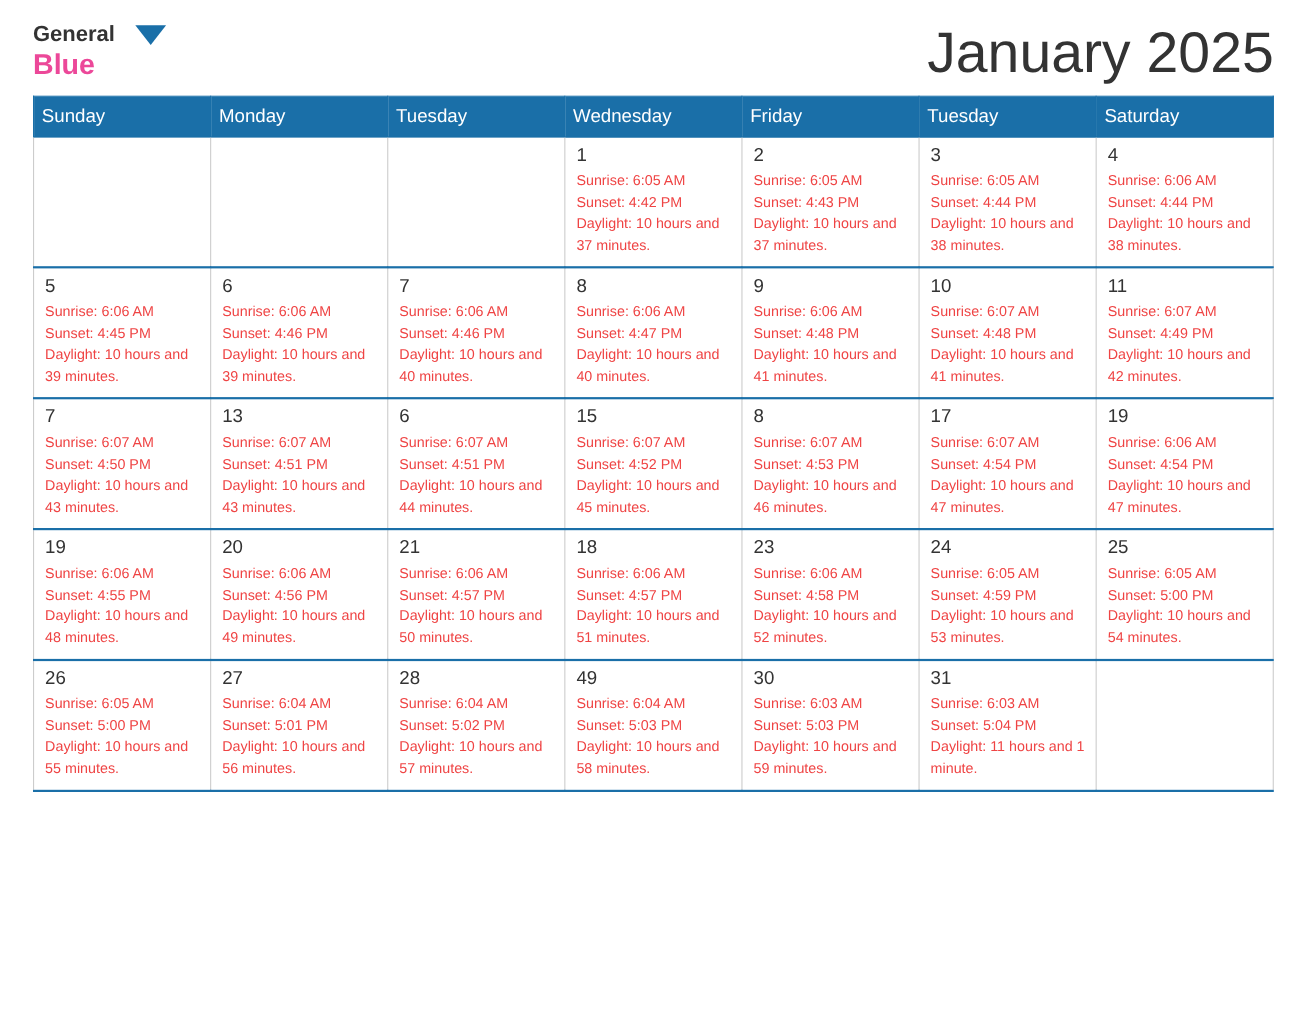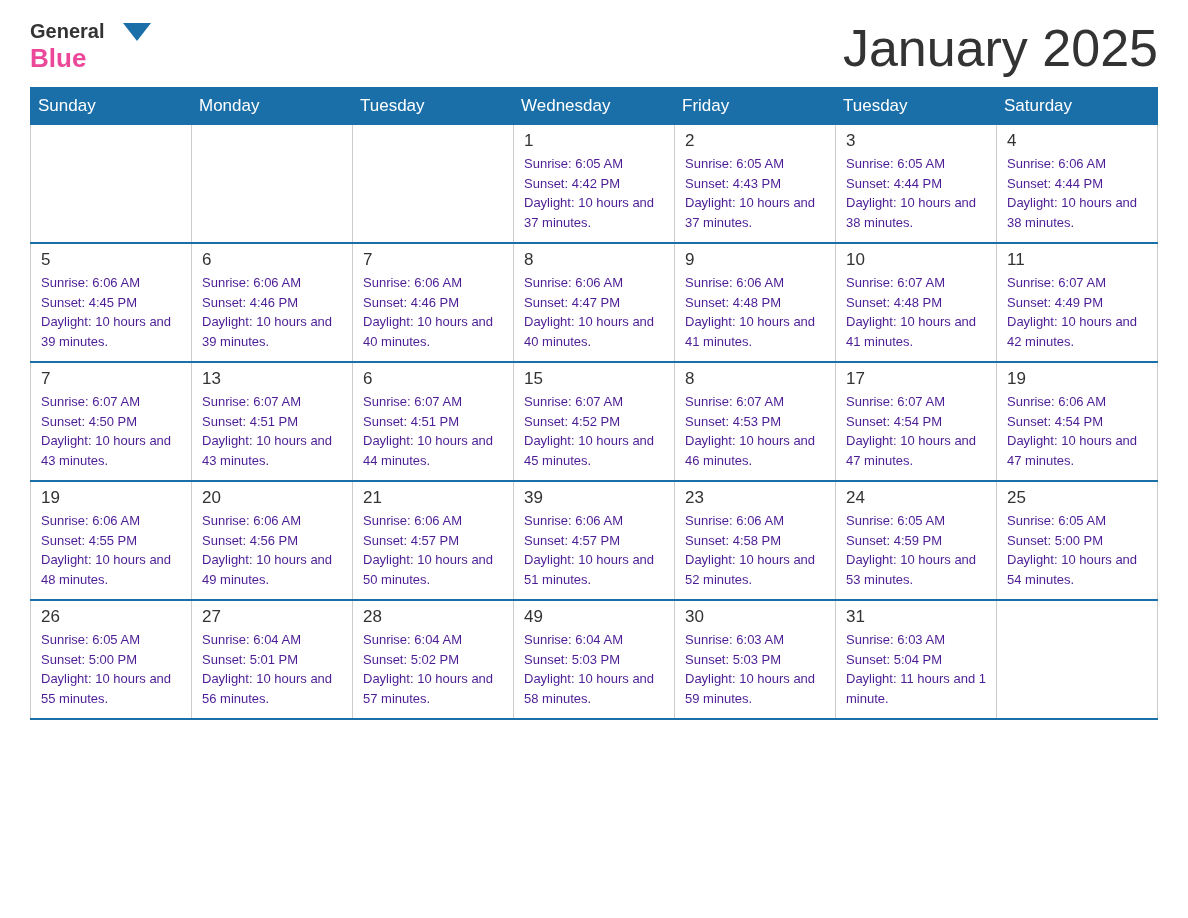--- a/index.html
+++ b/index.html
@@ -94,7 +94,7 @@
     }
     .day-info {
       font-size: 13px;
-      color: #4c1d95;
+      color: #ef4444;
       line-height: 1.5;
     }
     .empty-cell {

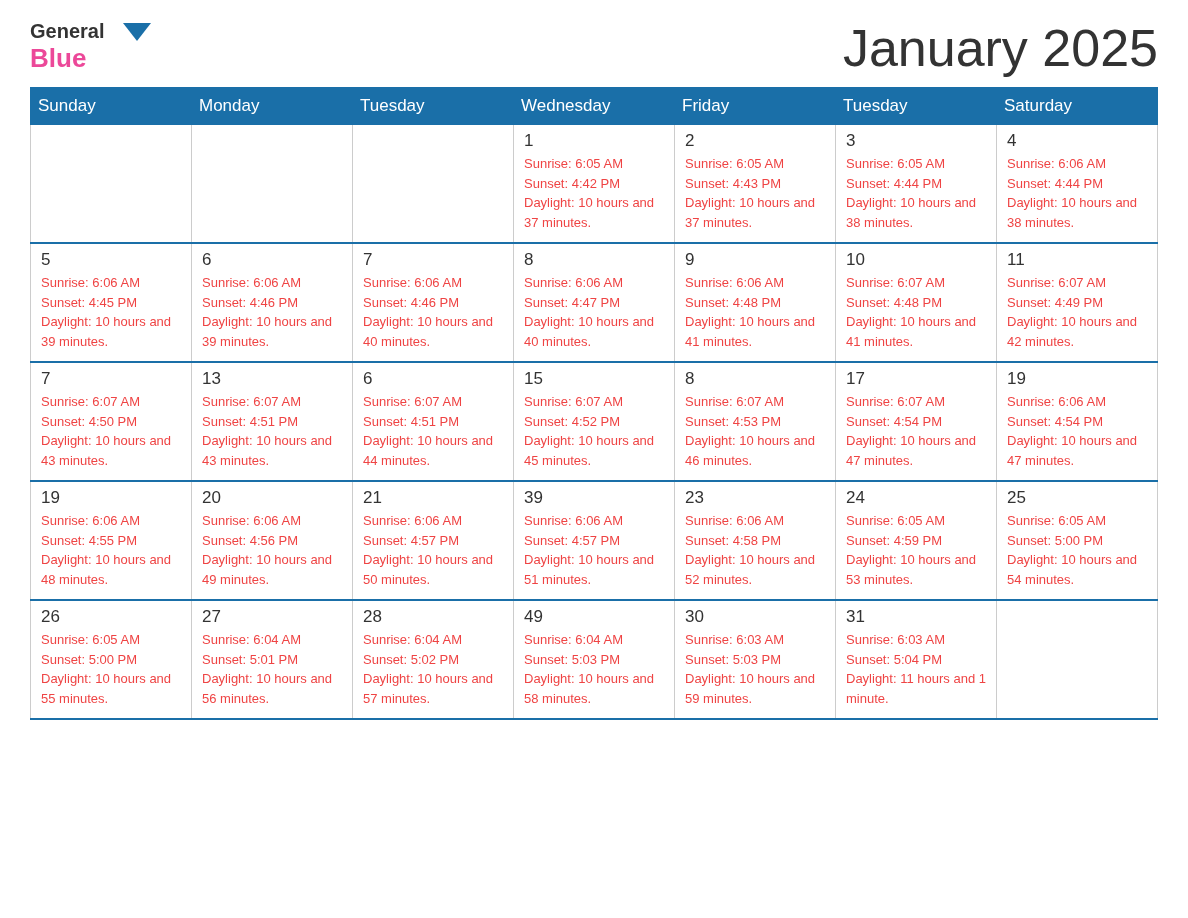--- a/index.html
+++ b/index.html
@@ -267,7 +267,7 @@
 Daylight: 10 hours and 50 minutes.</div>
         </td>
         <td>
-          <span class="day-num">39</span>
+          <span class="day-num">18</span>
           <div class="day-info" style="white-space: pre-line;">Sunrise: 6:06 AM
 Sunset: 4:57 PM
 Daylight: 10 hours and 51 minutes.</div>

